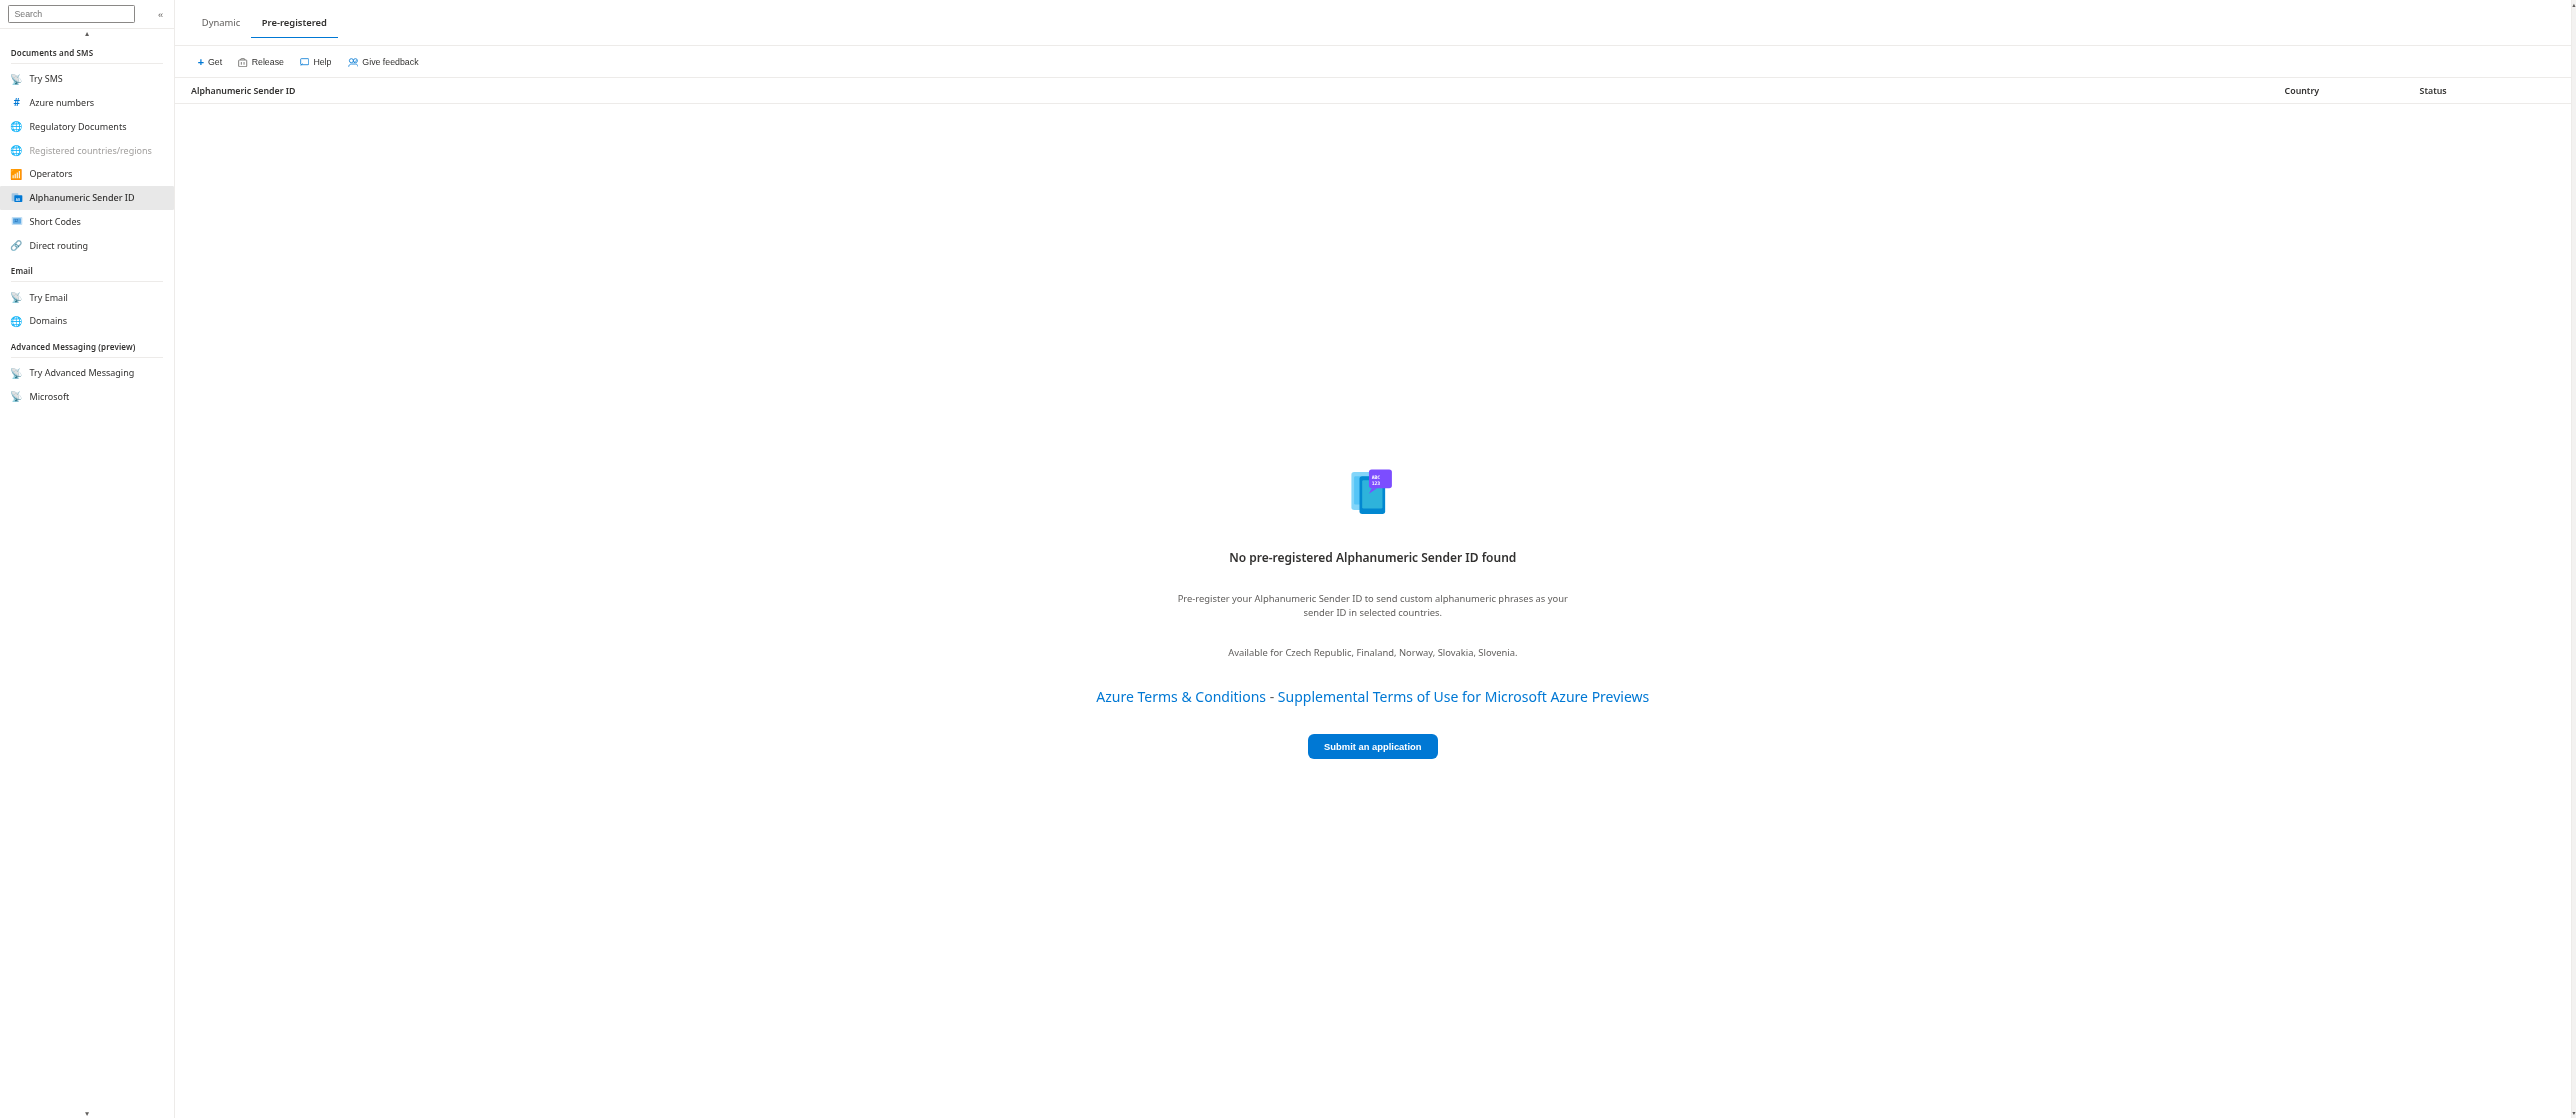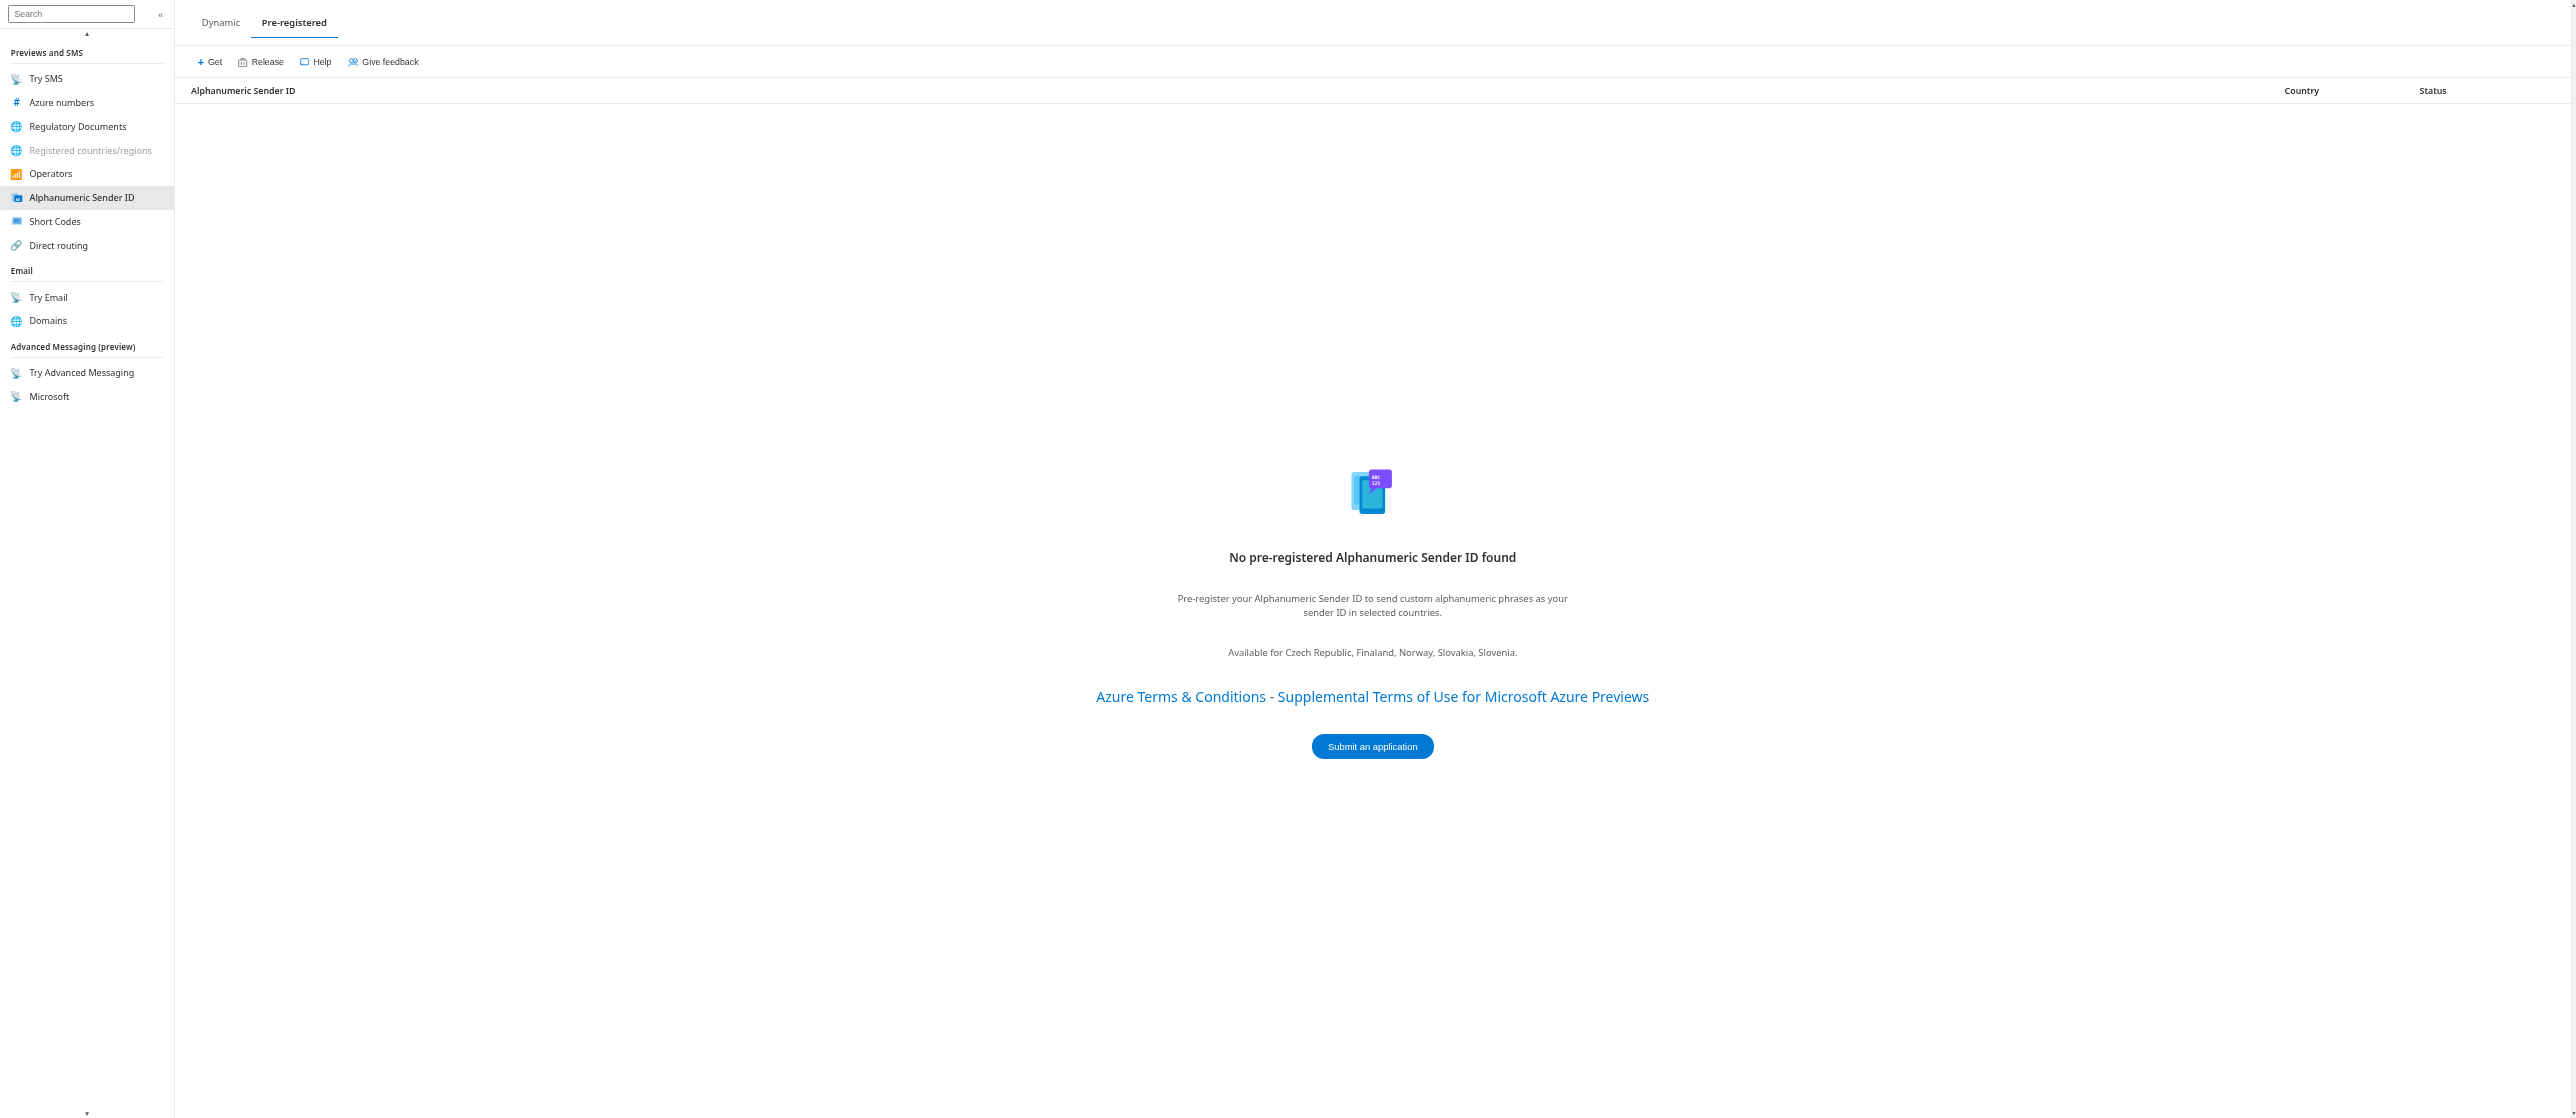--- a/index.html
+++ b/index.html
@@ -289,7 +289,7 @@
 
   <div class="sidebar-content">
 
-    <div class="section-header">Previews and SMS</div>
+    <div class="section-header">Documents and SMS</div>
     <hr class="section-divider">
 
     <div class="nav-item">

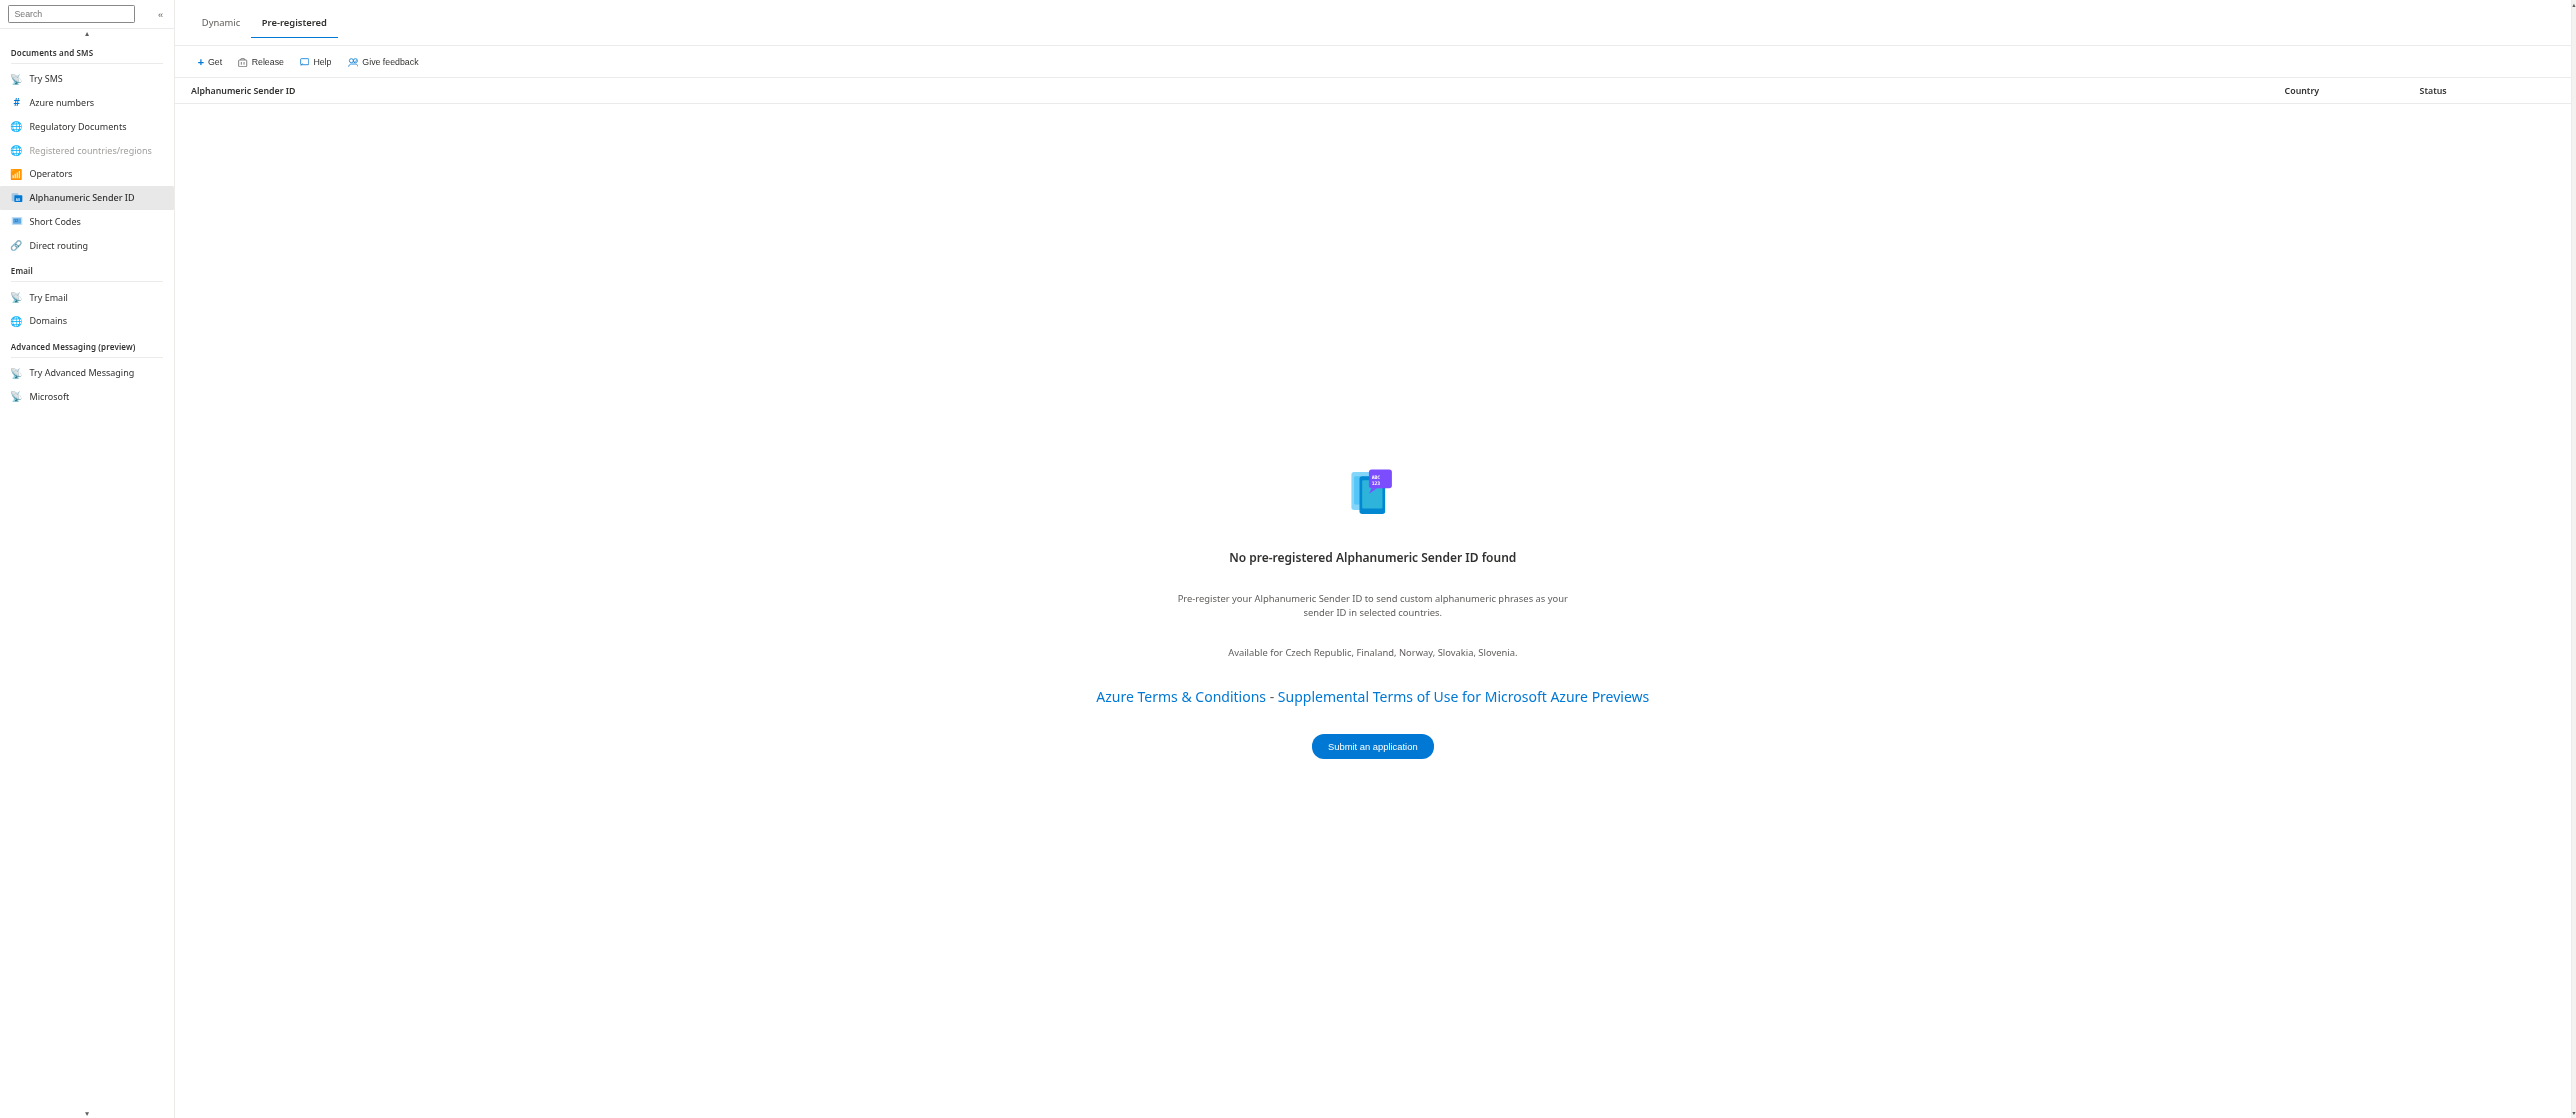--- a/index.html
+++ b/index.html
@@ -235,11 +235,11 @@
       background: #0078d4;
       color: #fff;
       border: none;
-      border-radius: 12px;
+      border-radius: 6px;
       padding: 6.7px 16px;
       font-size: 9.4px;
       cursor: pointer;
-      font-weight: 400;
+      font-weight: 700;
       margin-top: 2.7px;
       transition: background 0.1s;
     }

